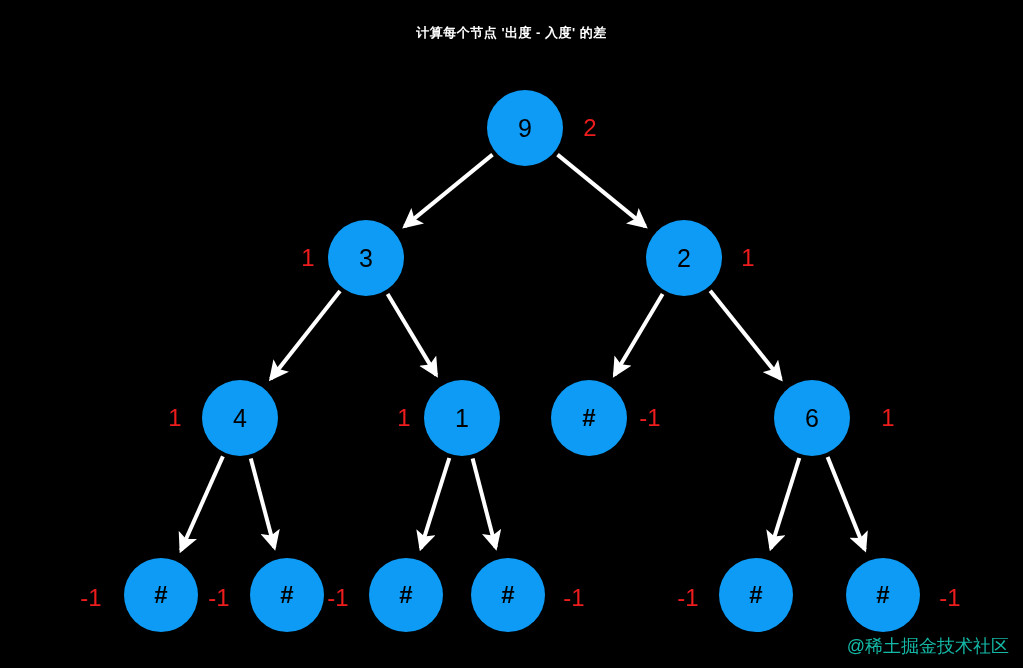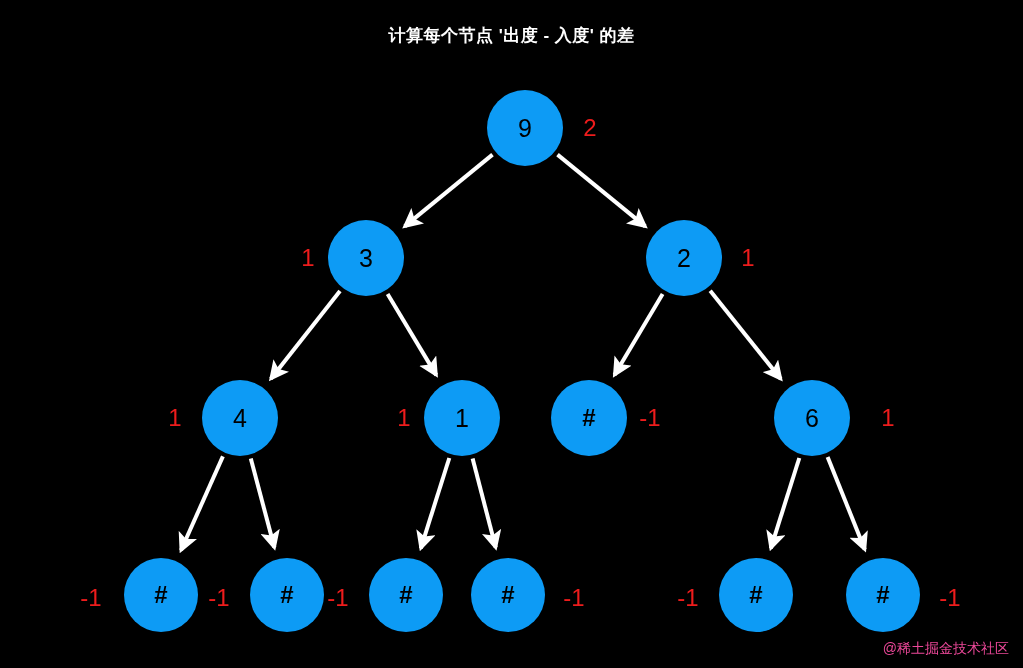--- a/index.html
+++ b/index.html
@@ -28,7 +28,7 @@
     width: 1023px;
     text-align: center;
     color: #ffffff;
-    font-size: 17px;
+    font-size: 13px;
     font-weight: bold;
     letter-spacing: 0.5px;
     font-family: "Liberation Sans", "DejaVu Sans", sans-serif;

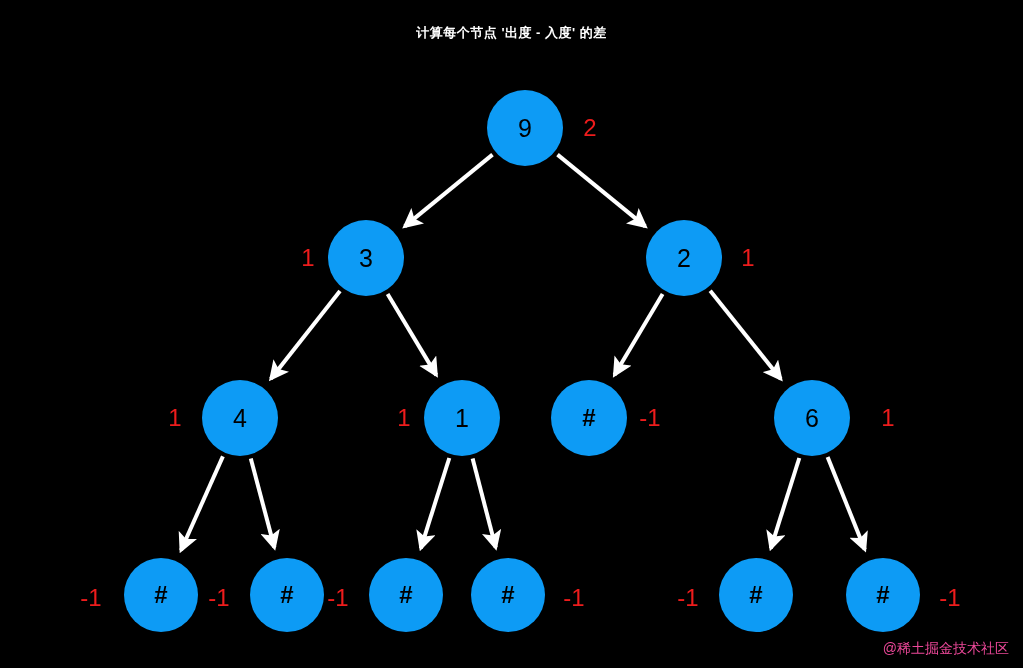--- a/index.html
+++ b/index.html
@@ -73,8 +73,8 @@
     position: absolute;
     right: 14px;
     bottom: 10px;
-    color: #ec4899;
-    font-size: 14px;
+    color: #14b8a6;
+    font-size: 18px;
     font-family: "Liberation Sans", "DejaVu Sans", sans-serif;
     user-select: none;
   }

